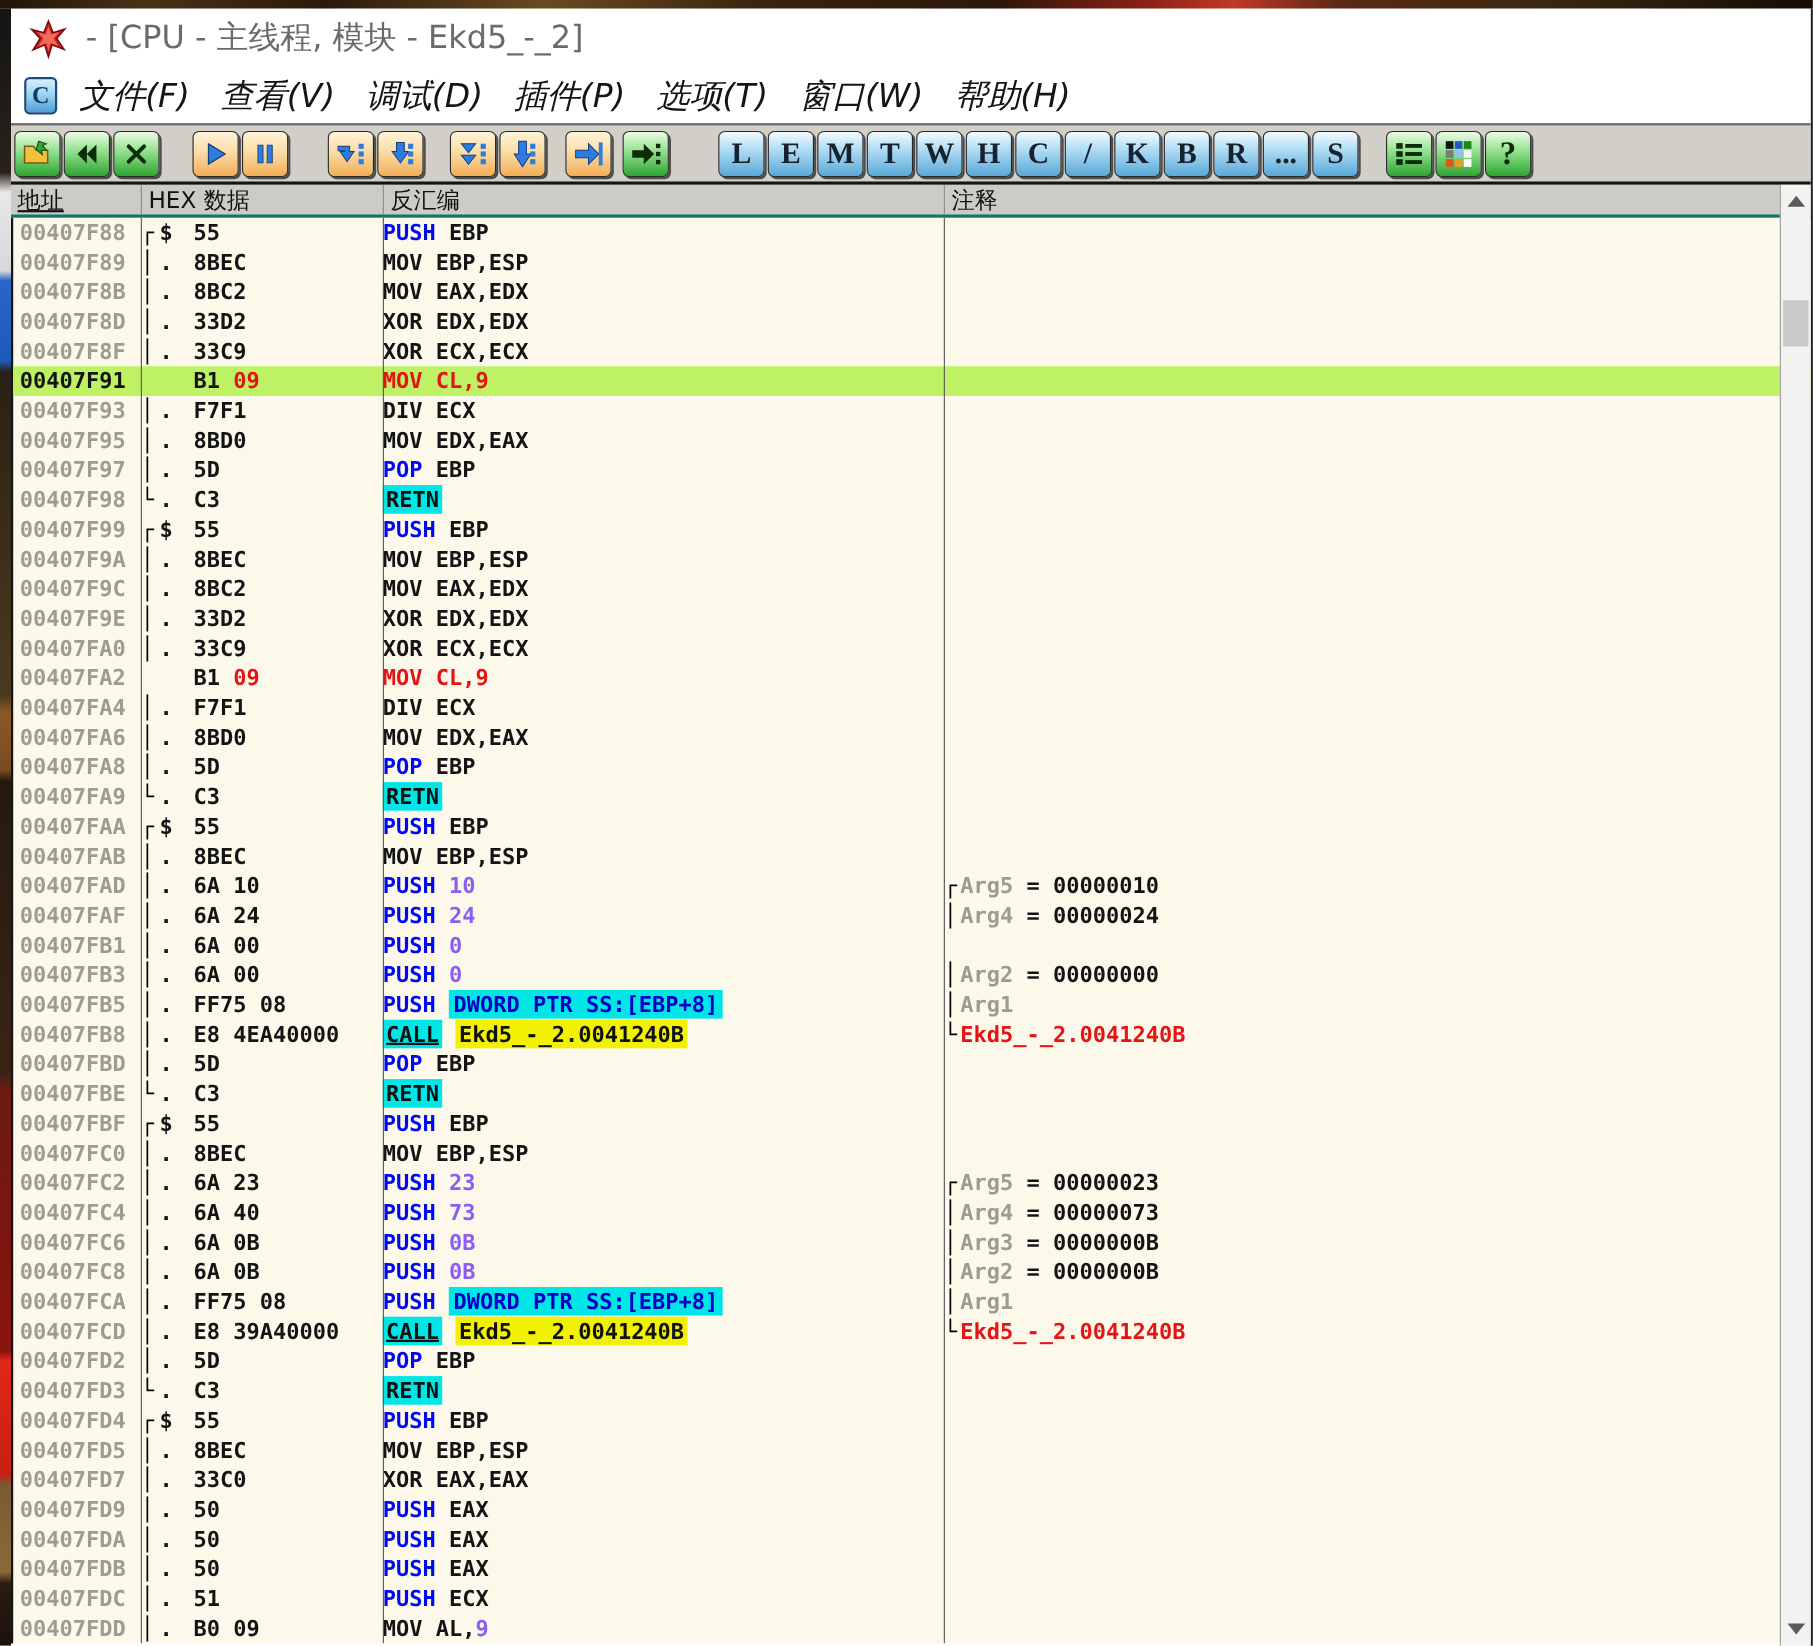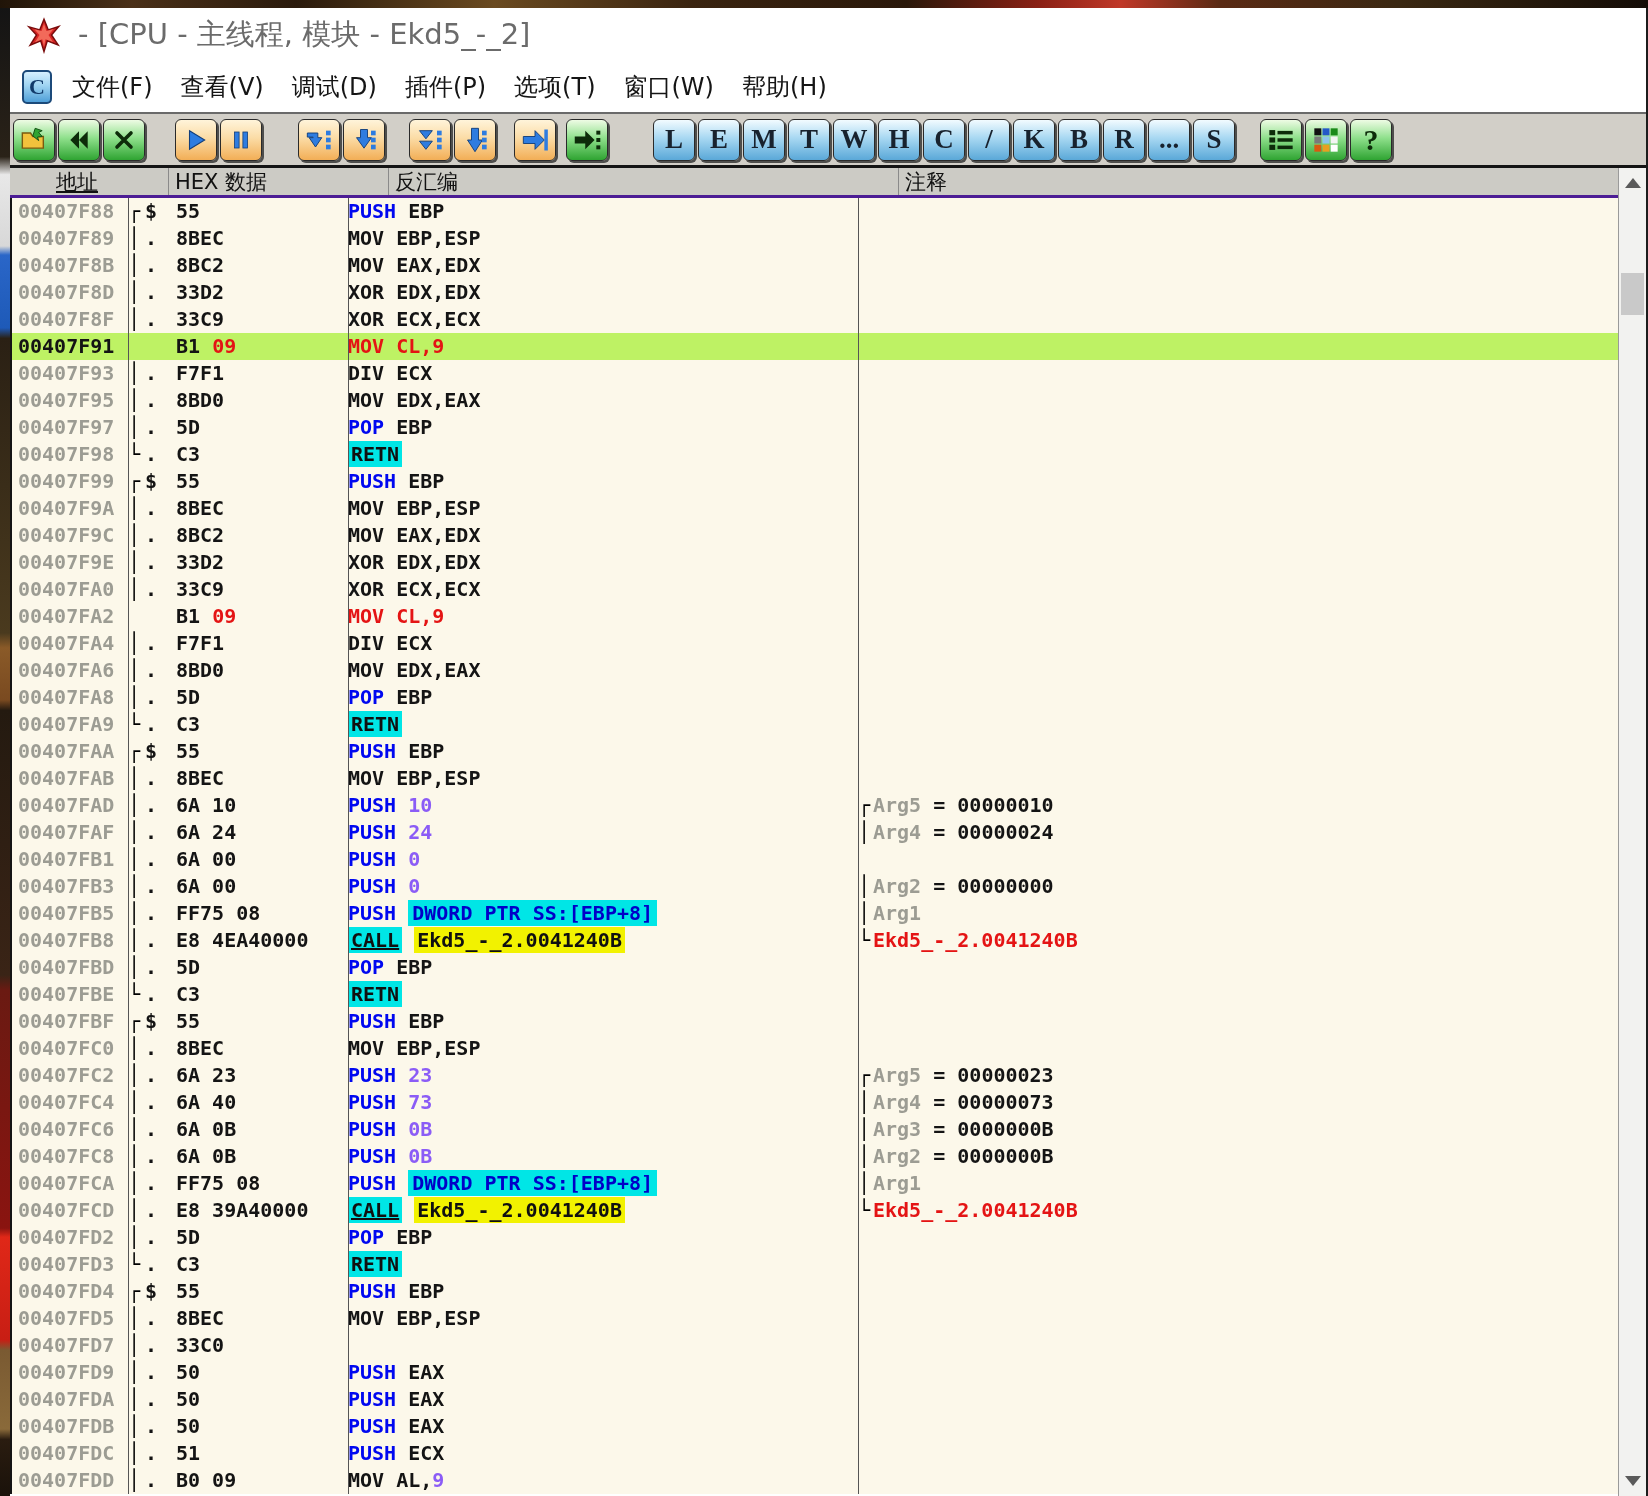--- a/index.html
+++ b/index.html
@@ -22,7 +22,7 @@
     background:linear-gradient(180deg,#d6f0ff 0%,#9fd4f2 45%,#4f9fd8 100%);
     display:flex;align-items:center;justify-content:center;
     font-family:"Liberation Serif",serif;font-weight:bold;font-size:22px;color:#123a6a;box-sizing:border-box;}
-  .menu-item{font-size:24px;color:#151515;padding:0 14px;white-space:nowrap;}
+  .menu-item{font-size:30px;color:#151515;padding:0 14px;white-space:nowrap;font-style:italic;}
   .menu-item:first-of-type{margin-left:6px;}
   
   .toolbar{height:56px;background:#d2cfc8;border-top:2px solid #6a6a6a;border-bottom:3px solid #141414;

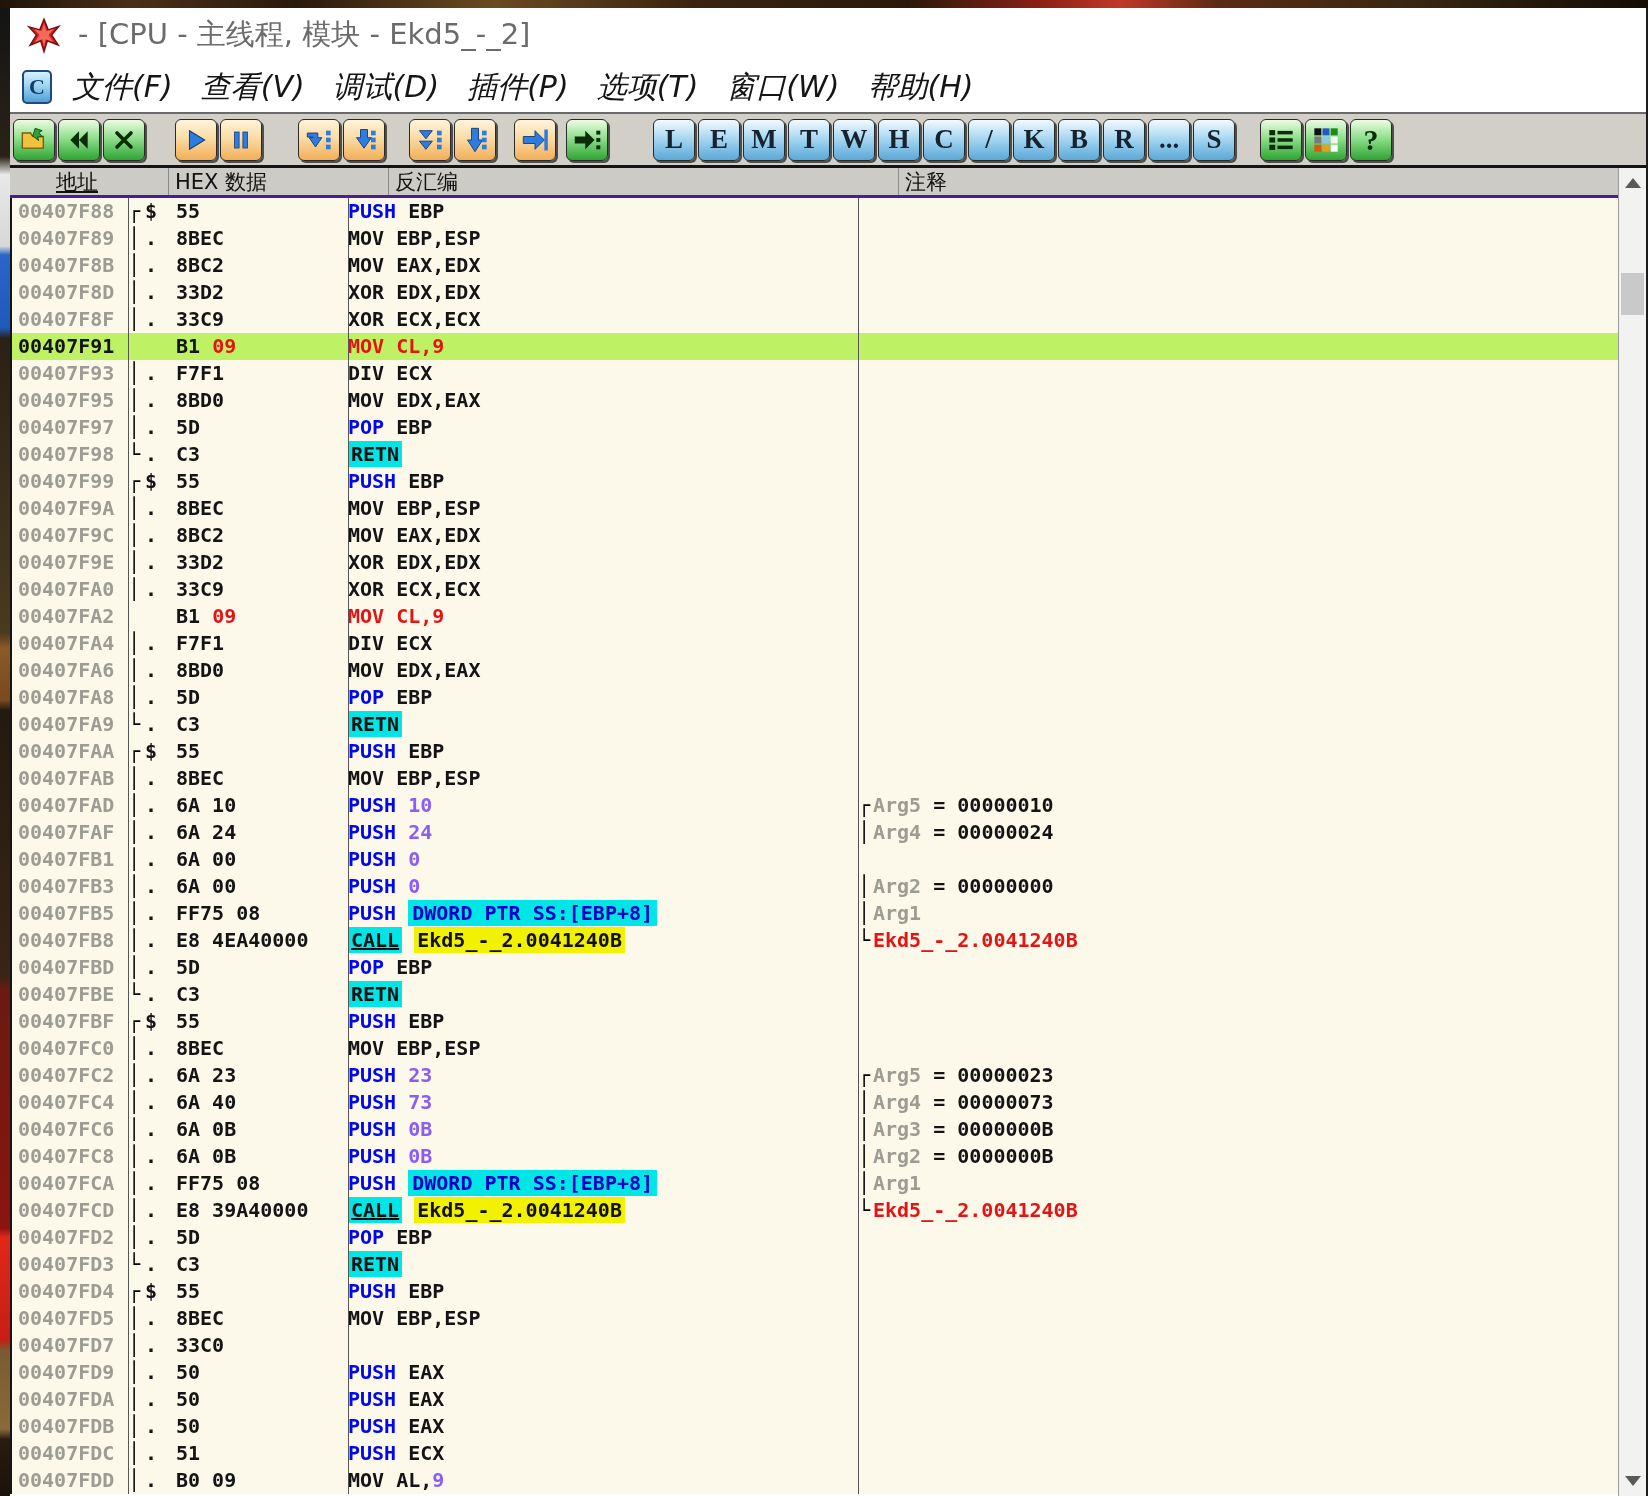--- a/index.html
+++ b/index.html
@@ -37,8 +37,8 @@
   .tbtn svg{display:block;}
   .tbtn .q{font-family:"Liberation Serif",serif;font-weight:bold;font-size:30px;color:#0d2c0a;line-height:1;}
   
-  .listhdr{height:30px;display:flex;background:#cccbc5;border-bottom:3px solid #4c1d95;
-           box-sizing:border-box;font-size:21px;color:#111;position:relative;padding-left:40px;}
+  .listhdr{height:30px;display:flex;background:#cccbc5;border-bottom:3px solid #0f766e;
+           box-sizing:border-box;font-size:21px;color:#111;position:relative;}
   .hcell{padding-left:6px;display:flex;align-items:center;box-sizing:border-box;white-space:nowrap;overflow:hidden;}
   .hcell.u{text-decoration:underline;}
   

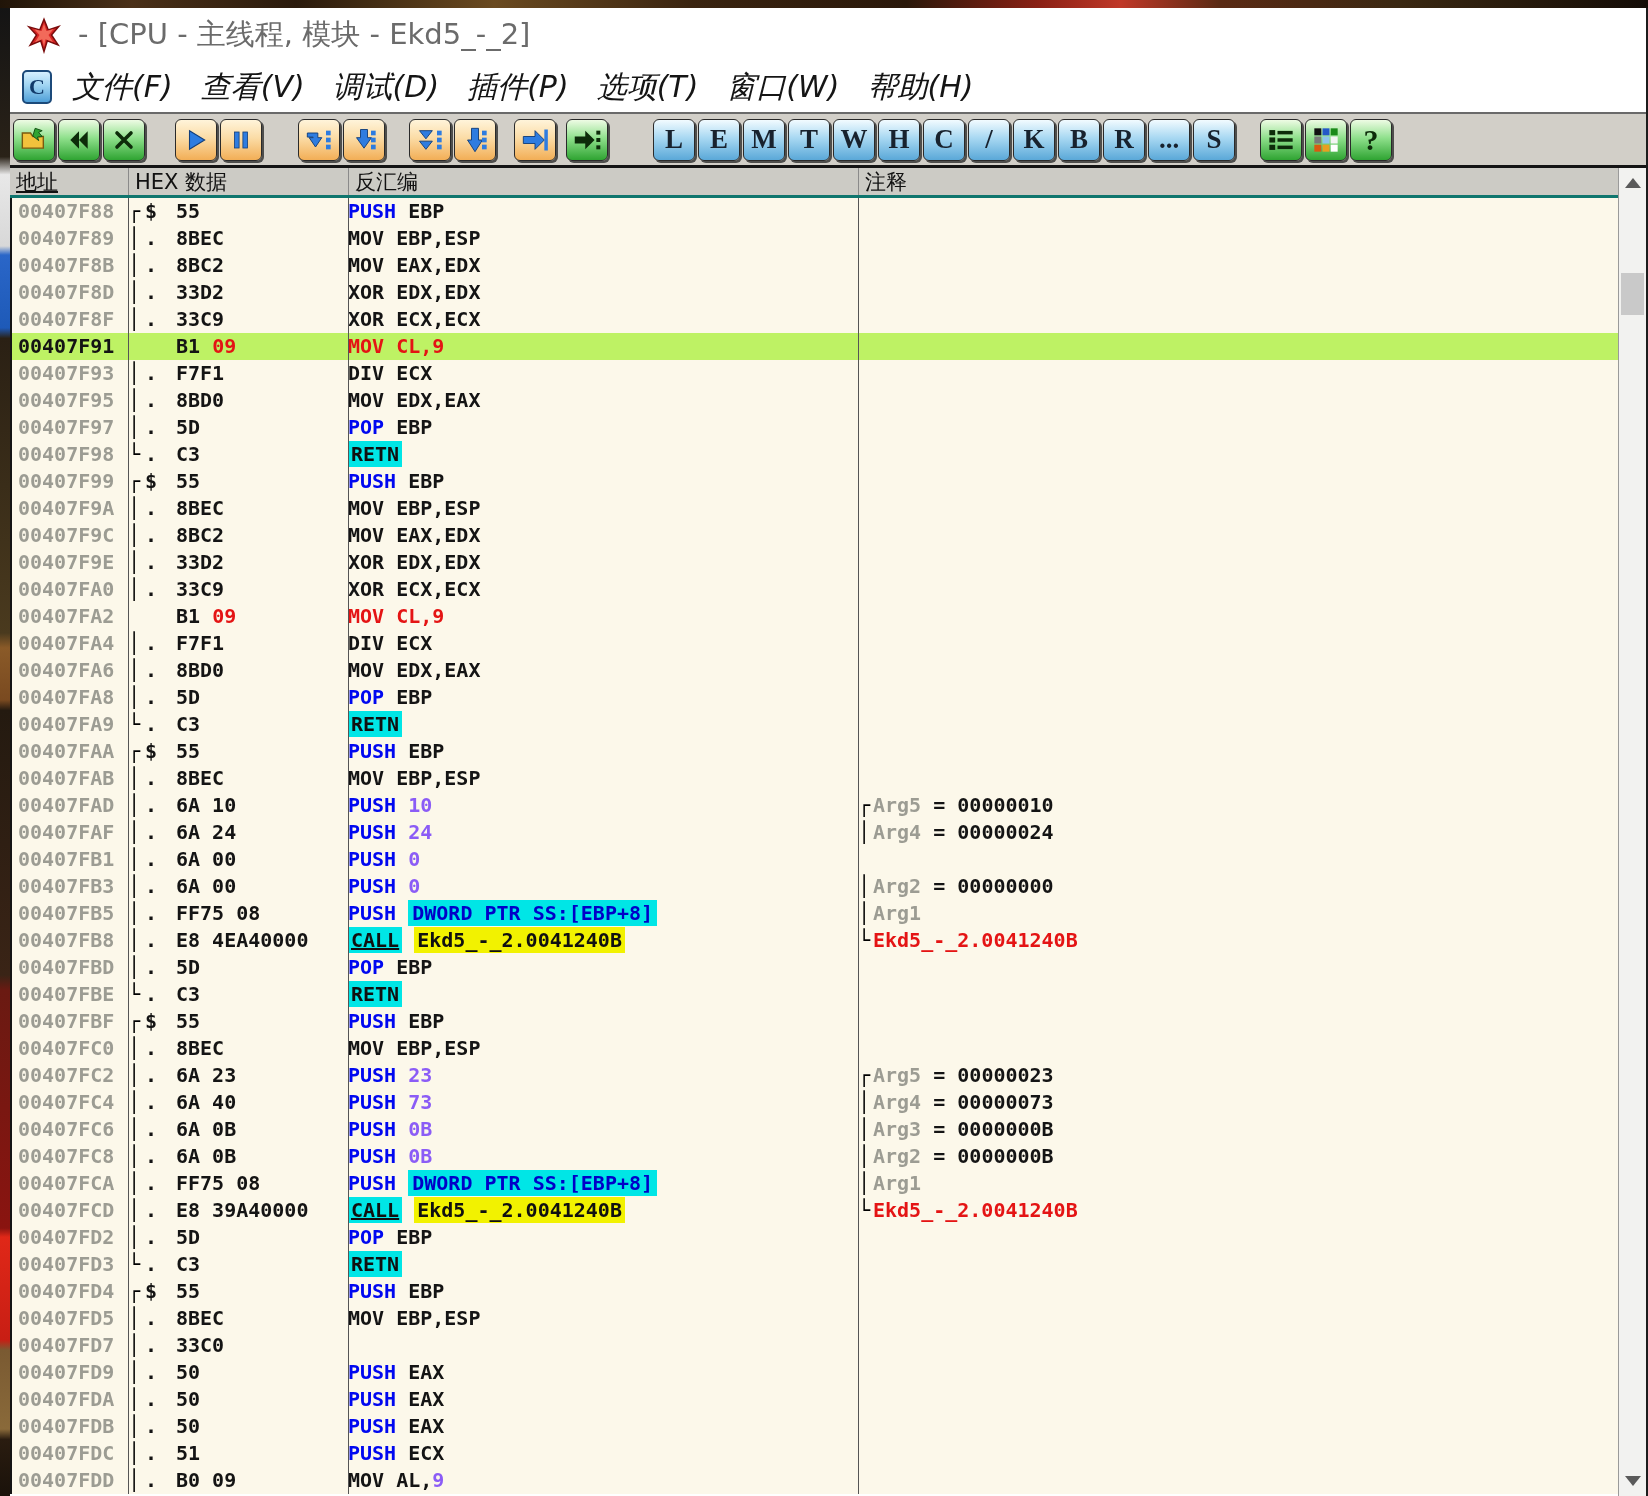--- a/index.html
+++ b/index.html
@@ -329,7 +329,7 @@
       <div class="drow"><span class="addr">00407FD3</span><span class="pfx"><span class="br">└</span><span class="ch">.</span></span><span class="hexc"><span class="tk-k">C3</span></span><span class="disc"><span class="tk-ret">RETN</span></span><span class="cmtc"></span></div>
       <div class="drow"><span class="addr">00407FD4</span><span class="pfx"><span class="br">┌</span><span class="ch">$</span></span><span class="hexc"><span class="tk-k">55</span></span><span class="disc"><span class="tk-b">PUSH</span><span class="tk-k"> EBP</span></span><span class="cmtc"></span></div>
       <div class="drow"><span class="addr">00407FD5</span><span class="pfx"><span class="br">│</span><span class="ch">.</span></span><span class="hexc"><span class="tk-k">8BEC</span></span><span class="disc"><span class="tk-k">MOV EBP,ESP</span></span><span class="cmtc"></span></div>
-      <div class="drow"><span class="addr">00407FD7</span><span class="pfx"><span class="br">│</span><span class="ch">.</span></span><span class="hexc"><span class="tk-k">33C0</span></span><span class="cmtc"></span></div>
+      <div class="drow"><span class="addr">00407FD7</span><span class="pfx"><span class="br">│</span><span class="ch">.</span></span><span class="hexc"><span class="tk-k">33C0</span></span><span class="disc"><span class="tk-k">XOR EAX,EAX</span></span><span class="cmtc"></span></div>
       <div class="drow"><span class="addr">00407FD9</span><span class="pfx"><span class="br">│</span><span class="ch">.</span></span><span class="hexc"><span class="tk-k">50</span></span><span class="disc"><span class="tk-b">PUSH</span><span class="tk-k"> EAX</span></span><span class="cmtc"></span></div>
       <div class="drow"><span class="addr">00407FDA</span><span class="pfx"><span class="br">│</span><span class="ch">.</span></span><span class="hexc"><span class="tk-k">50</span></span><span class="disc"><span class="tk-b">PUSH</span><span class="tk-k"> EAX</span></span><span class="cmtc"></span></div>
       <div class="drow"><span class="addr">00407FDB</span><span class="pfx"><span class="br">│</span><span class="ch">.</span></span><span class="hexc"><span class="tk-k">50</span></span><span class="disc"><span class="tk-b">PUSH</span><span class="tk-k"> EAX</span></span><span class="cmtc"></span></div>

